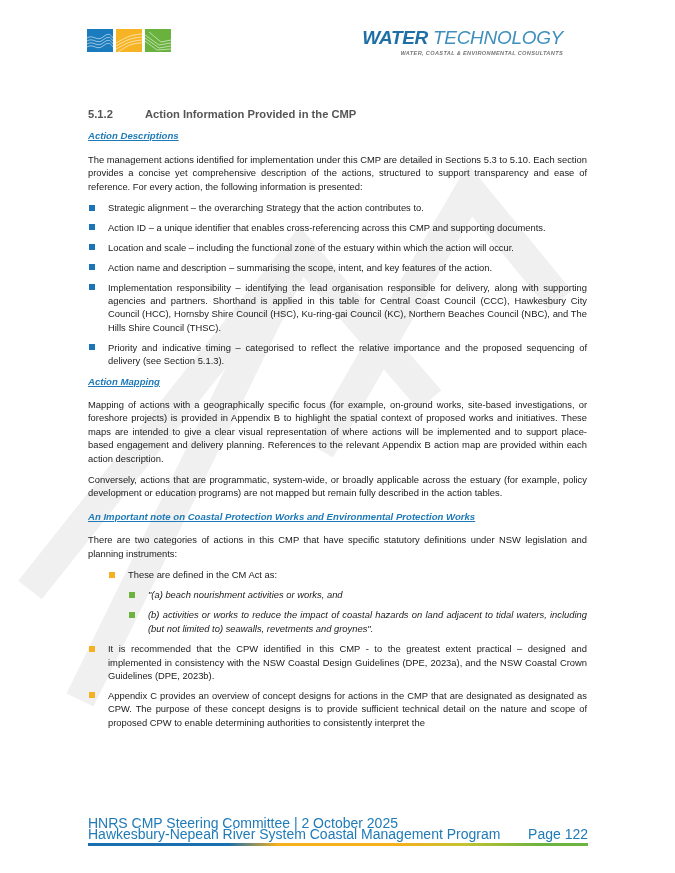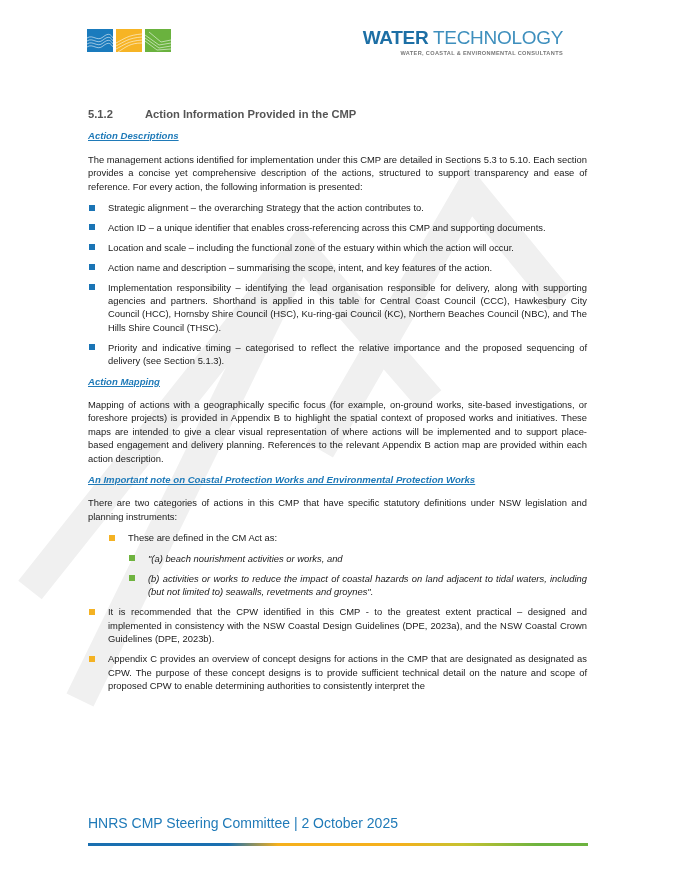--- a/index.html
+++ b/index.html
@@ -11,7 +11,7 @@
     pointer-events: none; z-index: 0;
   }
 
-  .header { position: absolute; top: 0; left: 0; width: 651px; height: 80px; z-index: 1; }
+  .header { position: absolute; top: 0; left: 0; width: 651px; height: 80px; z-index: 1; font-style: italic; }
   .logo-tiles { position: absolute; left: 87px; top: 29px; display: flex; gap: 3px; }
   .tile { width: 26px; height: 23px; position: relative; overflow: hidden; }
   .tile svg { position: absolute; left: 0; top: 0; }

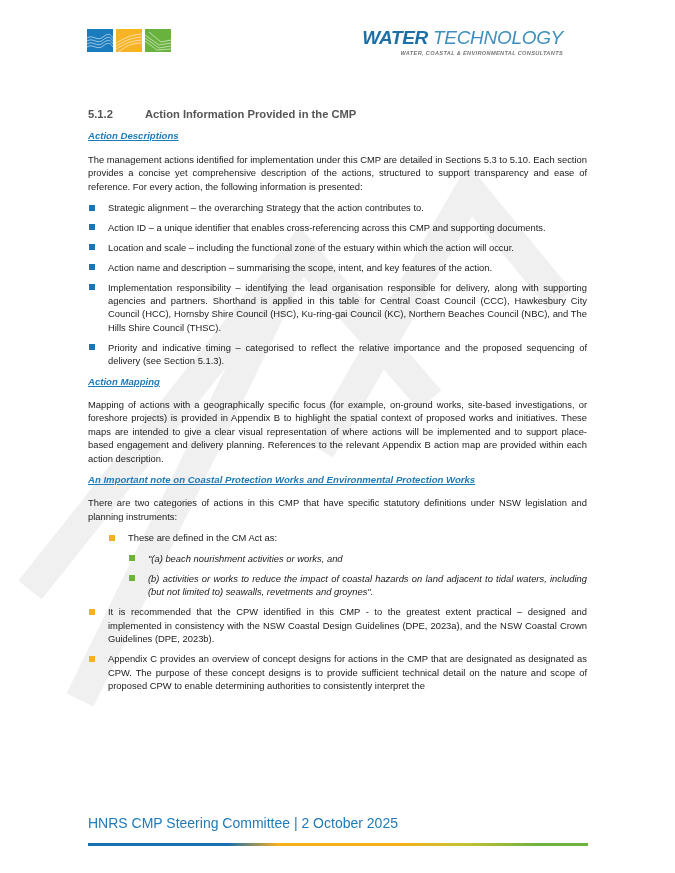--- a/index.html
+++ b/index.html
@@ -111,6 +111,7 @@
 
   <div class="subhead">Action Mapping</div>
   <p class="body">Mapping of actions with a geographically specific focus (for example, on-ground works, site-based investigations, or foreshore projects) is provided in Appendix B to highlight the spatial context of proposed works and initiatives. These maps are intended to give a clear visual representation of where actions will be implemented and to support place-based engagement and delivery planning. References to the relevant Appendix B action map are provided within each action description.</p>
+  <p class="body" style="margin-bottom:10px">Conversely, actions that are programmatic, system-wide, or broadly applicable across the estuary (for example, policy development or education programs) are not mapped but remain fully described in the action tables.</p>
 
   <div class="subhead">An Important note on Coastal Protection Works and Environmental Protection Works</div>
   <p class="body">There are two categories of actions in this CMP that have specific statutory definitions under NSW legislation and planning instruments:</p>

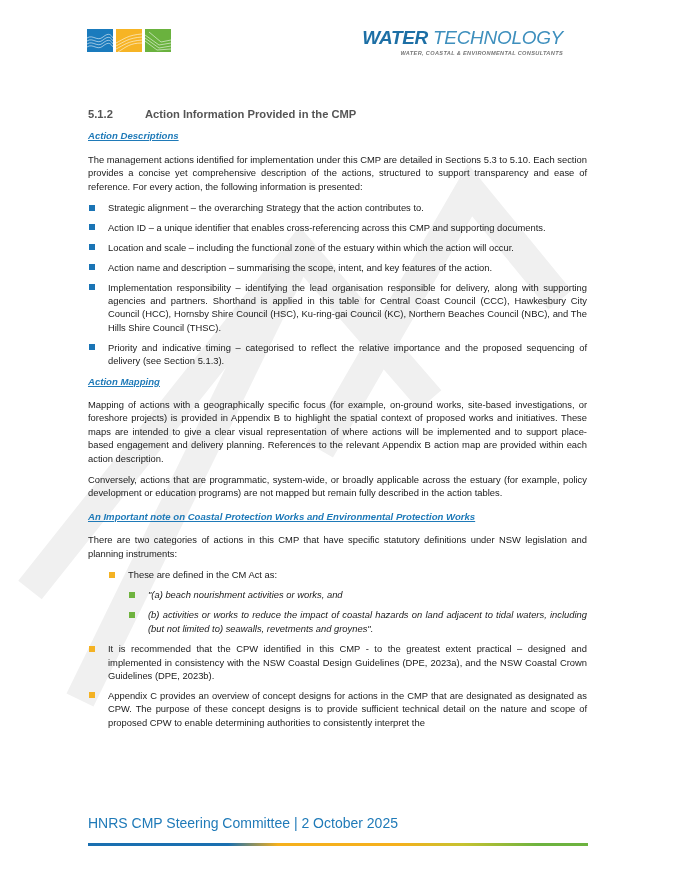--- a/index.html
+++ b/index.html
@@ -130,6 +130,10 @@
 
 <div class="footer">
   <div>HNRS CMP Steering Committee | 2 October 2025</div>
+  <div class="row2">
+    <span>Hawkesbury-Nepean River System Coastal Management Program</span>
+    <span>Page 122</span>
+  </div>
 </div>
 <div class="footer-bar"></div>
 

